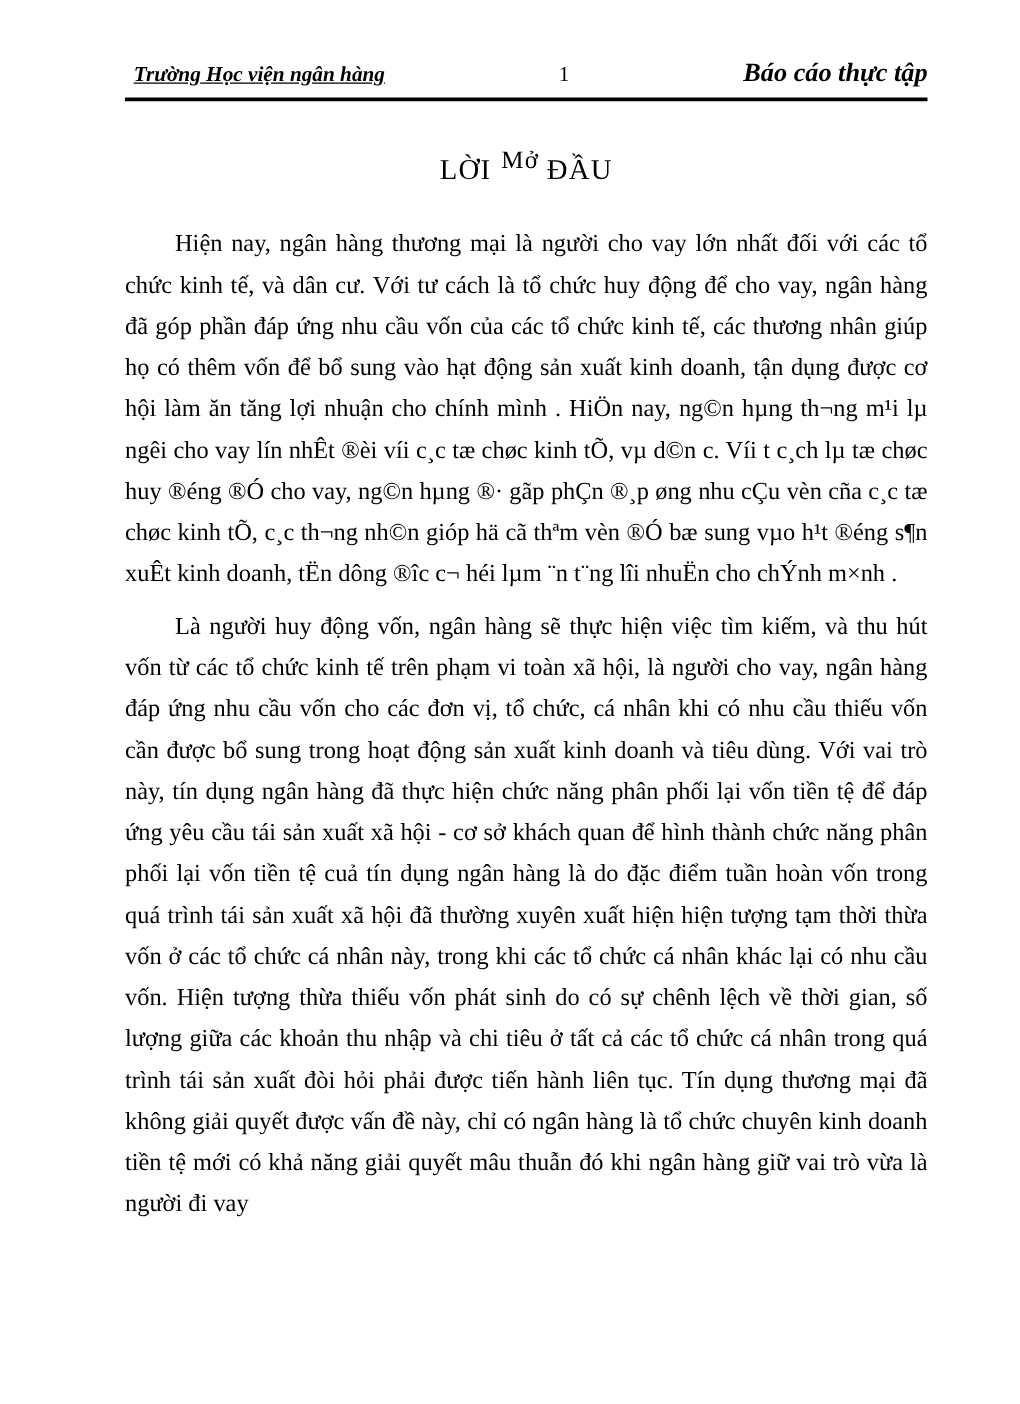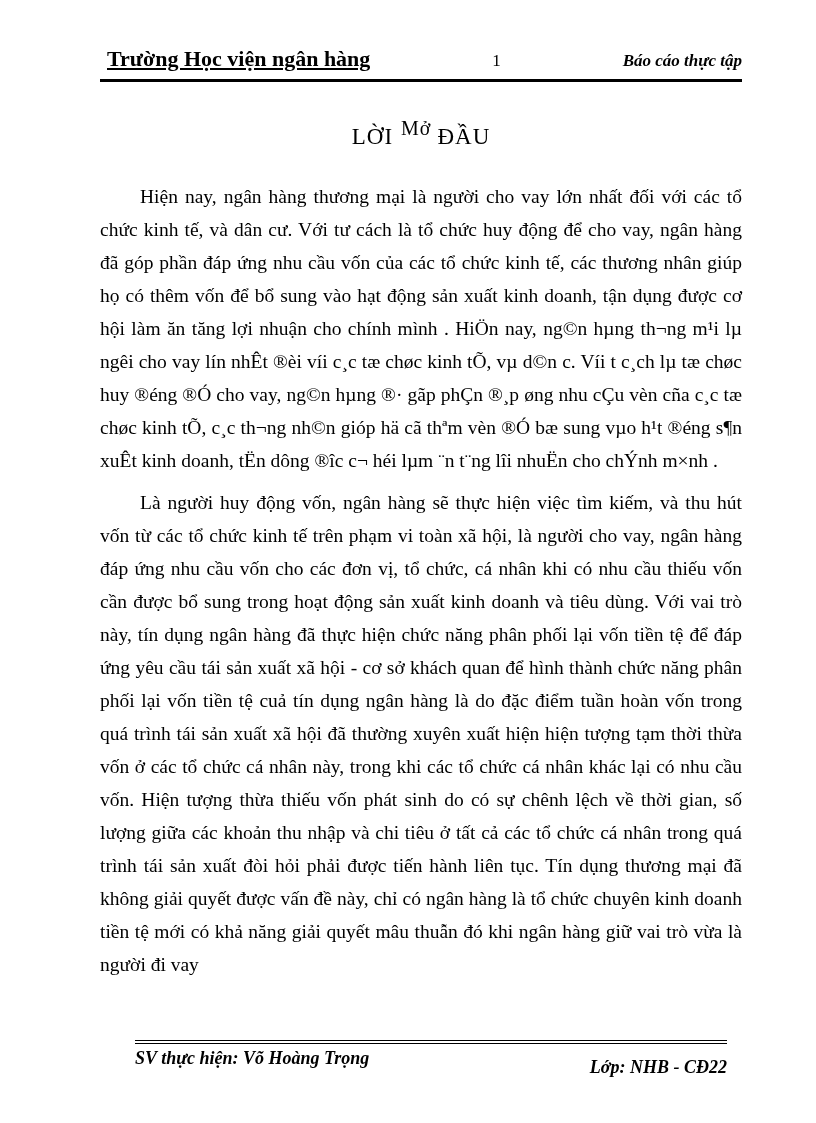--- a/index.html
+++ b/index.html
@@ -25,8 +25,9 @@
   }
   .header .school {
     font-weight: bold;
+    font-style: italic;
     text-decoration: underline;
-    font-size: 22px;
+    font-size: 17px;
     white-space: nowrap;
     text-align: right;
   }

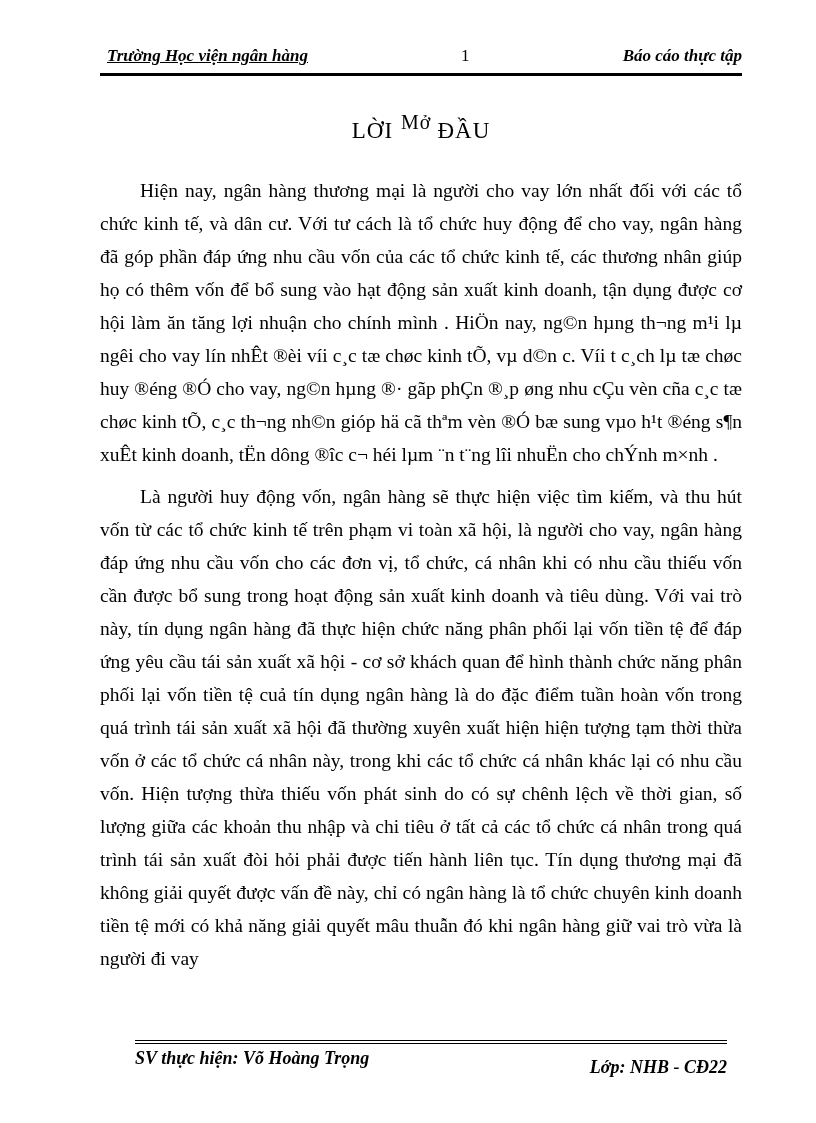--- a/index.html
+++ b/index.html
@@ -39,7 +39,7 @@
   .header .report {
     font-weight: bold;
     font-style: italic;
-    font-size: 17px;
+    font-size: 21px;
     white-space: nowrap;
   }
   

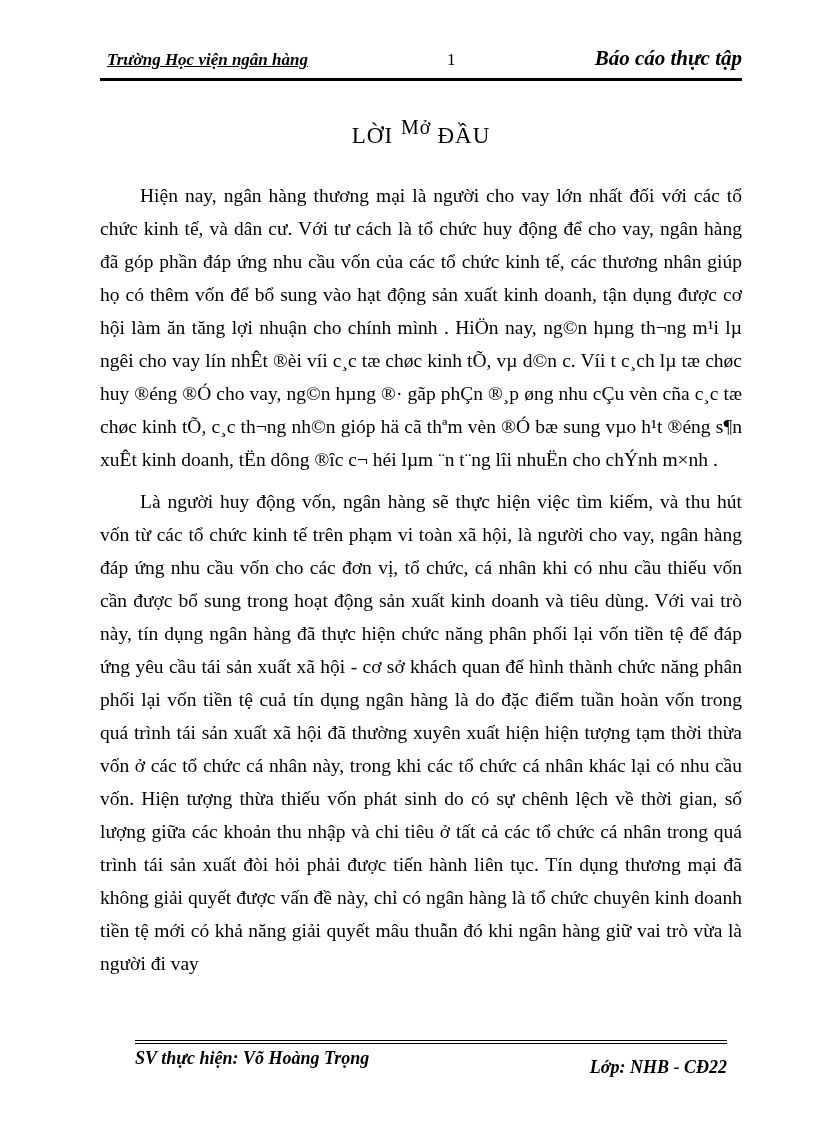--- a/index.html
+++ b/index.html
@@ -113,10 +113,6 @@
     <p>Là người huy động vốn, ngân hàng sẽ thực hiện việc tìm kiếm, và thu hút vốn từ các tổ chức kinh tế trên phạm vi toàn xã hội, là người cho vay, ngân hàng đáp ứng nhu cầu vốn cho các đơn vị, tổ chức, cá nhân khi có nhu cầu thiếu vốn cần được bổ sung trong hoạt động sản xuất kinh doanh và tiêu dùng. Với vai trò này, tín dụng ngân hàng đã thực hiện chức năng phân phối lại vốn tiền tệ để đáp ứng yêu cầu tái sản xuất xã hội - cơ sở khách quan để hình thành chức năng phân phối lại vốn tiền tệ cuả tín dụng ngân hàng là do đặc điểm tuần hoàn vốn trong quá trình tái sản xuất xã hội đã thường xuyên xuất hiện hiện tượng tạm thời thừa vốn ở các tổ chức cá nhân này, trong khi các tổ chức cá nhân khác lại có nhu cầu vốn. Hiện tượng thừa thiếu vốn phát sinh do có sự chênh lệch về thời gian, số lượng giữa các khoản thu nhập và chi tiêu ở tất cả các tổ chức cá nhân trong quá trình tái sản xuất đòi hỏi phải được tiến hành liên tục. Tín dụng thương mại đã không giải quyết được vấn đề này, chỉ có ngân hàng là tổ chức chuyên kinh doanh tiền tệ mới có khả năng giải quyết mâu thuẫn đó khi ngân hàng giữ vai trò vừa là người đi vay</p>
   </div>
 
-  <div class="footer">
-    <span class="student">SV thực hiện: Võ Hoàng Trọng</span>
-    <span class="class">Lớp: NHB - CĐ22</span>
-  </div>
 
 </div>
 

